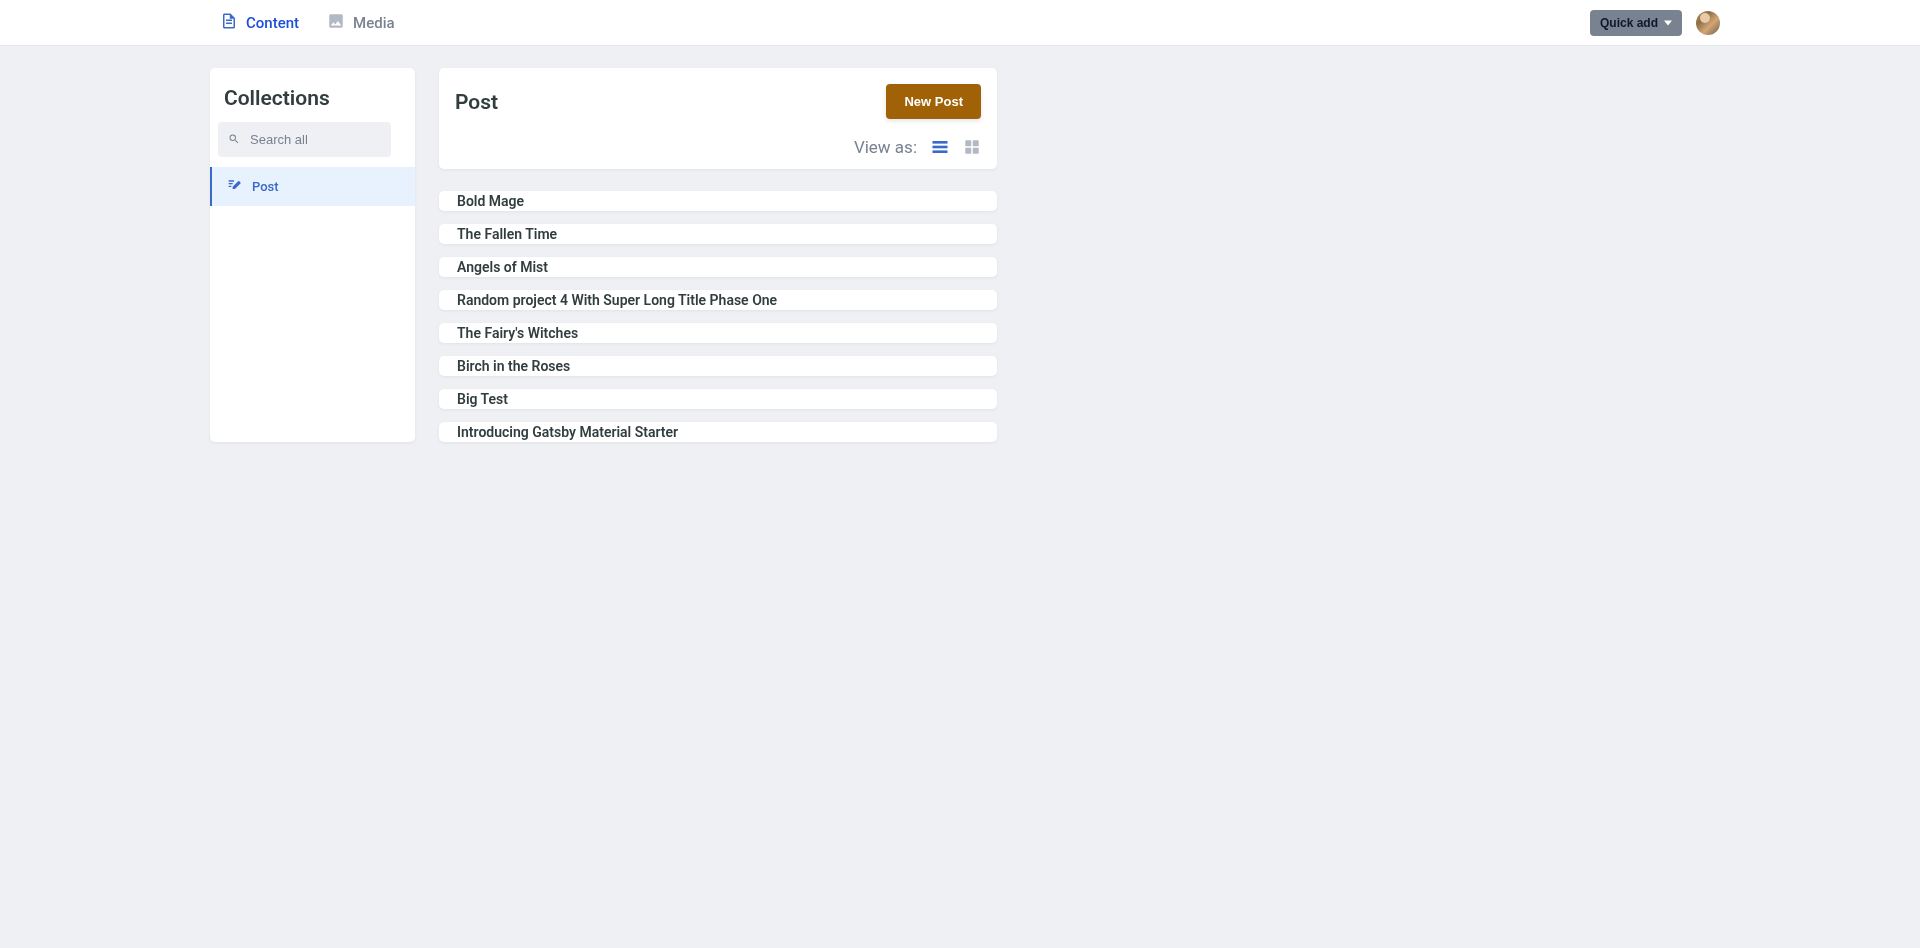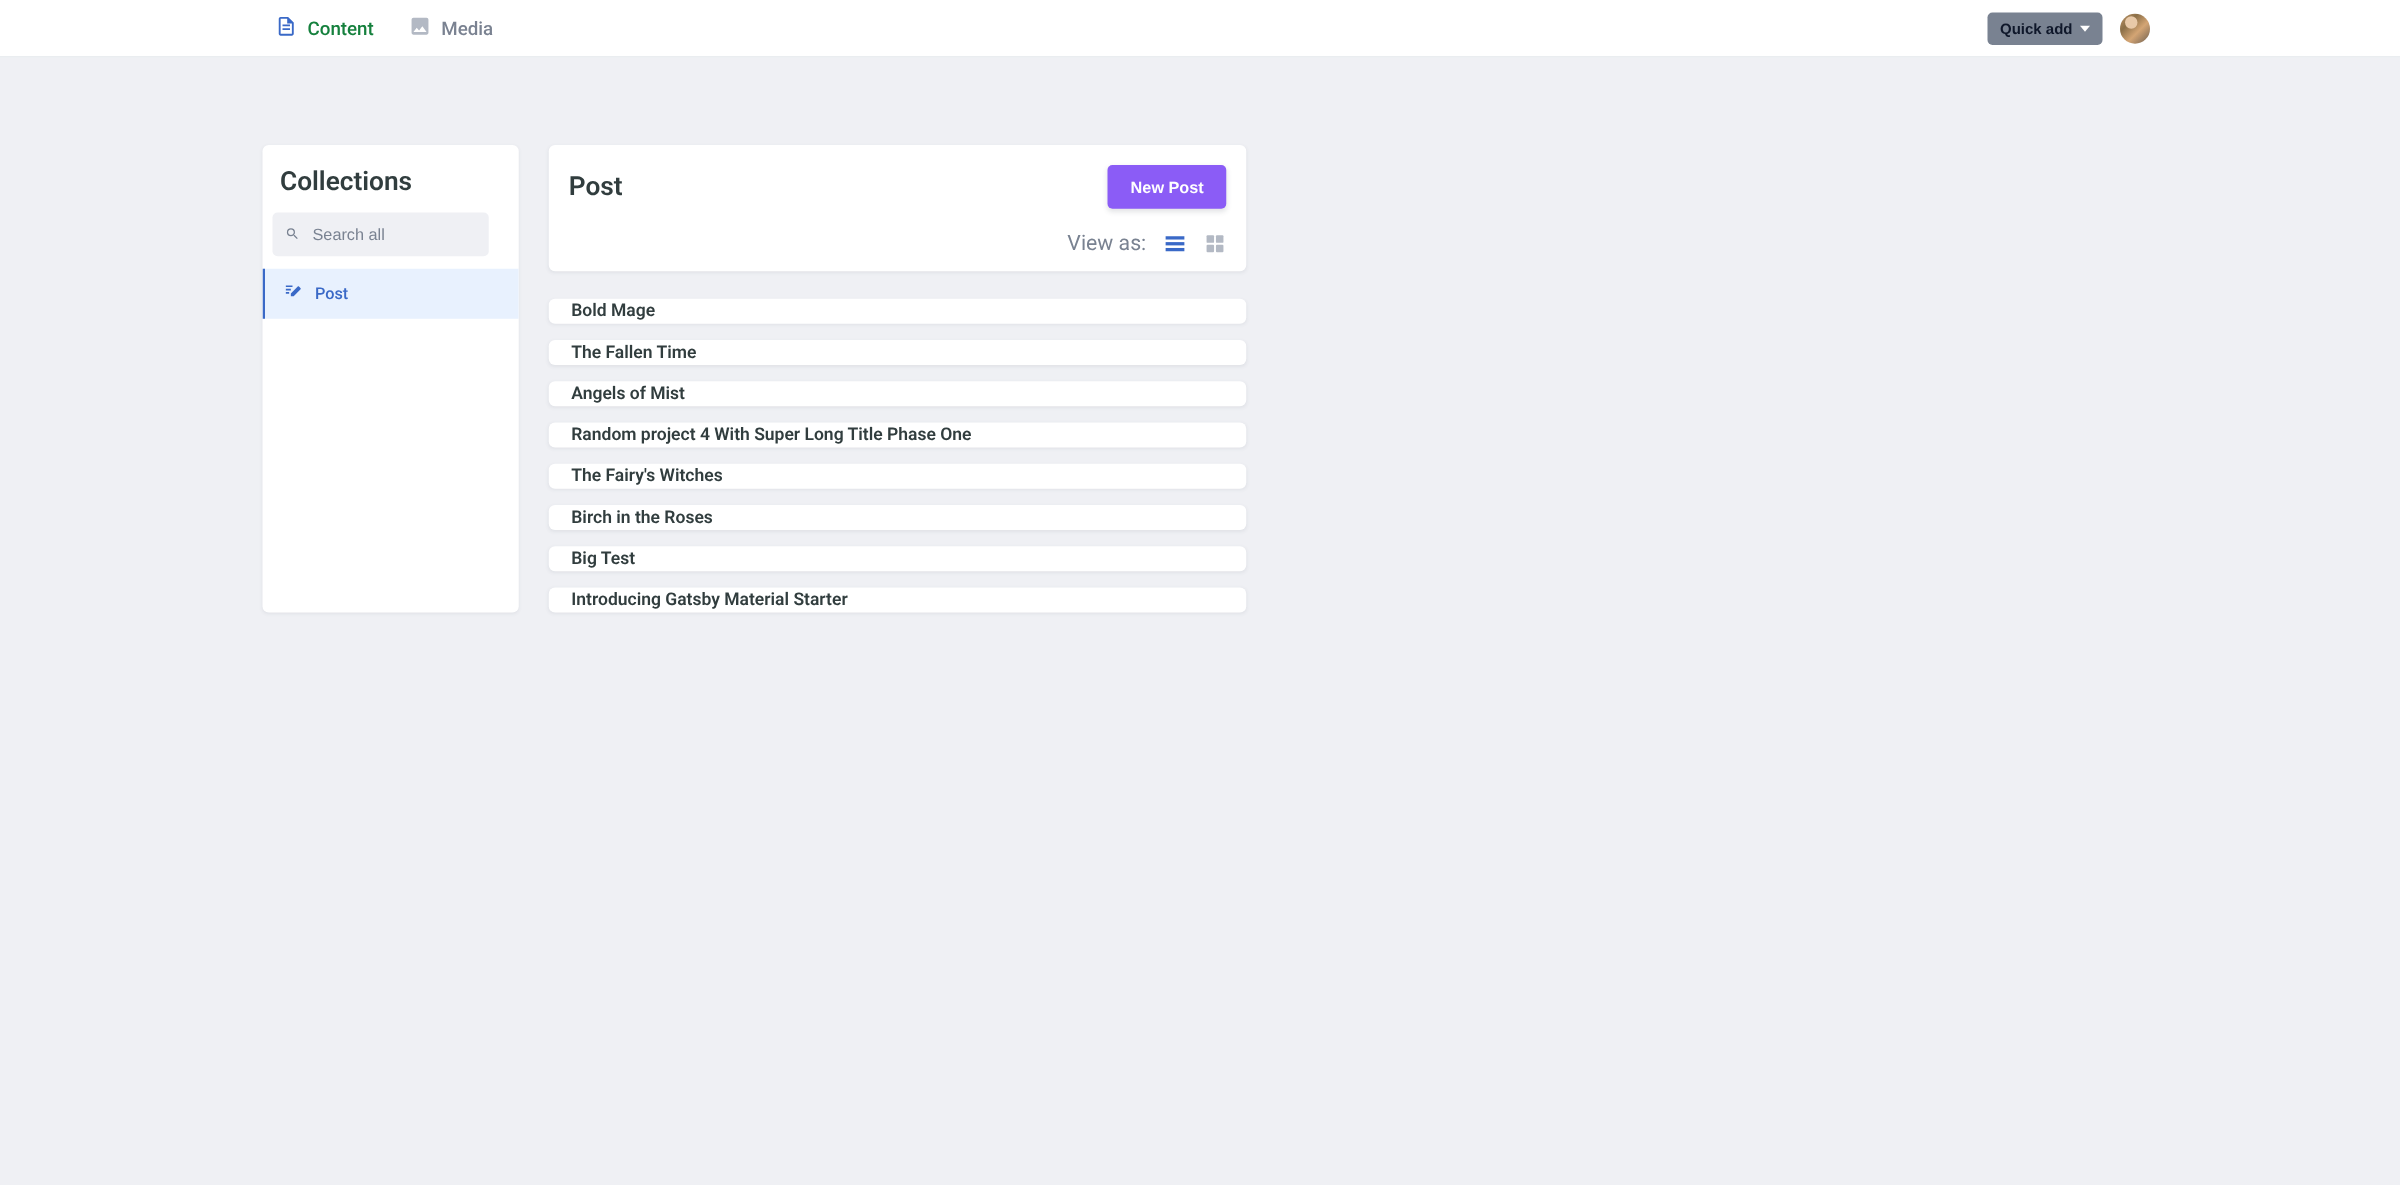--- a/index.html
+++ b/index.html
@@ -29,7 +29,7 @@
     color: #7a8291; cursor: pointer;
     padding: 10px 0;
   }
-  .nav-link.active { color: #15803d; text-align: right; }
+  .nav-link.active { color: #1d4ed8; text-align: right; }
   .nav-link svg { width: 18px; height: 18px; }
   .nav-link.active svg { fill: #3a69c7; }
   .nav-link svg { fill: #b3b9c4; }

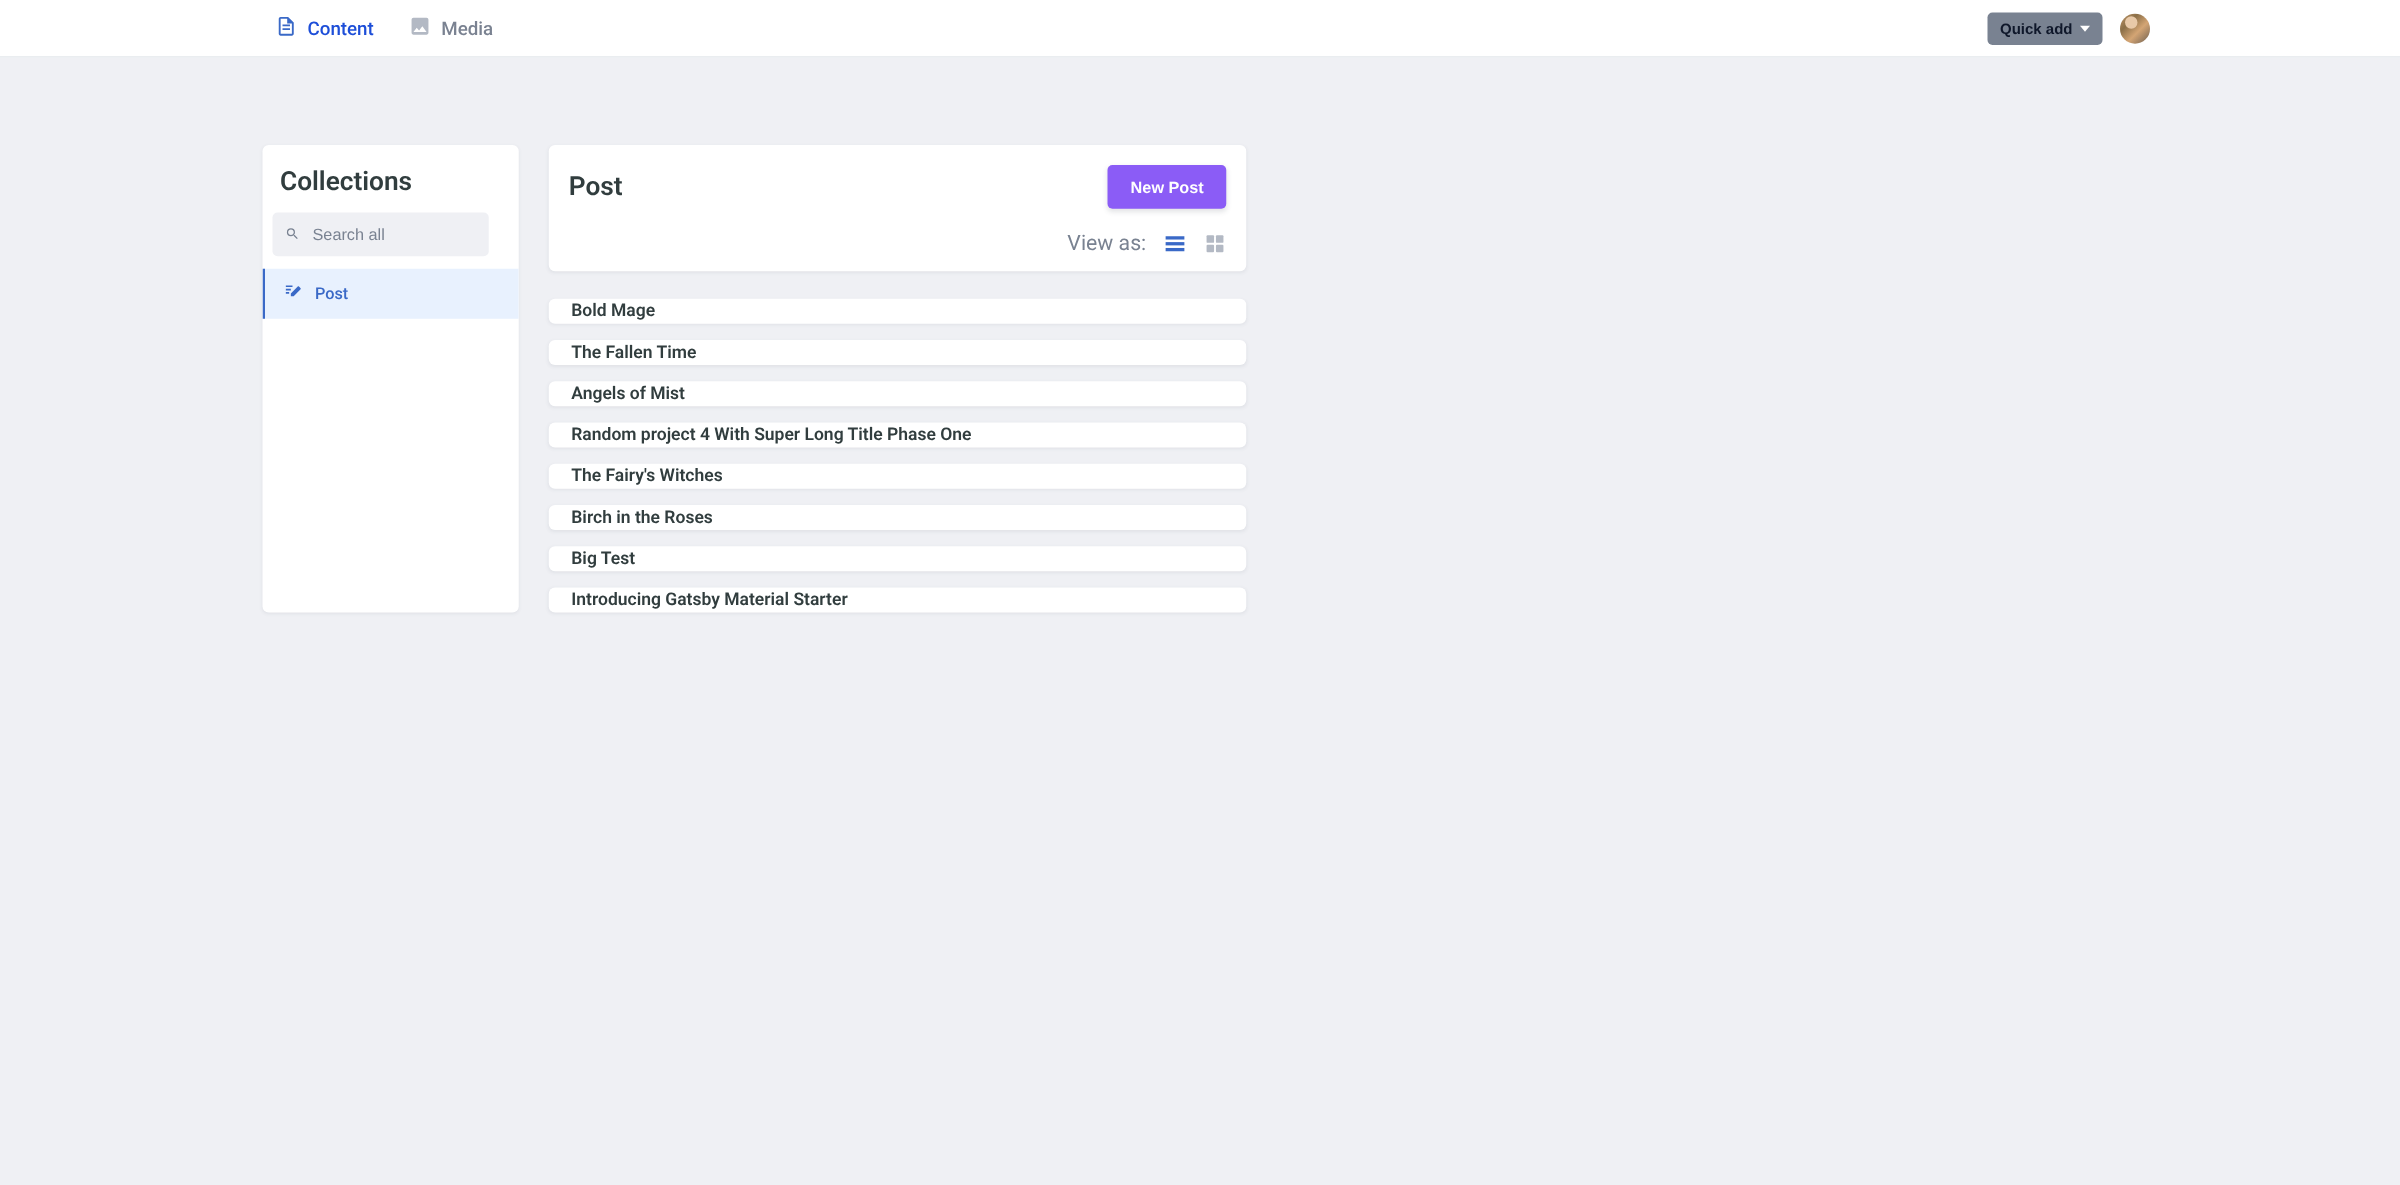--- a/index.html
+++ b/index.html
@@ -60,7 +60,6 @@
     display: flex;
     padding: 22px 0 0 210px;
     gap: 24px;
-    margin-top: 48px;
   }
 
   

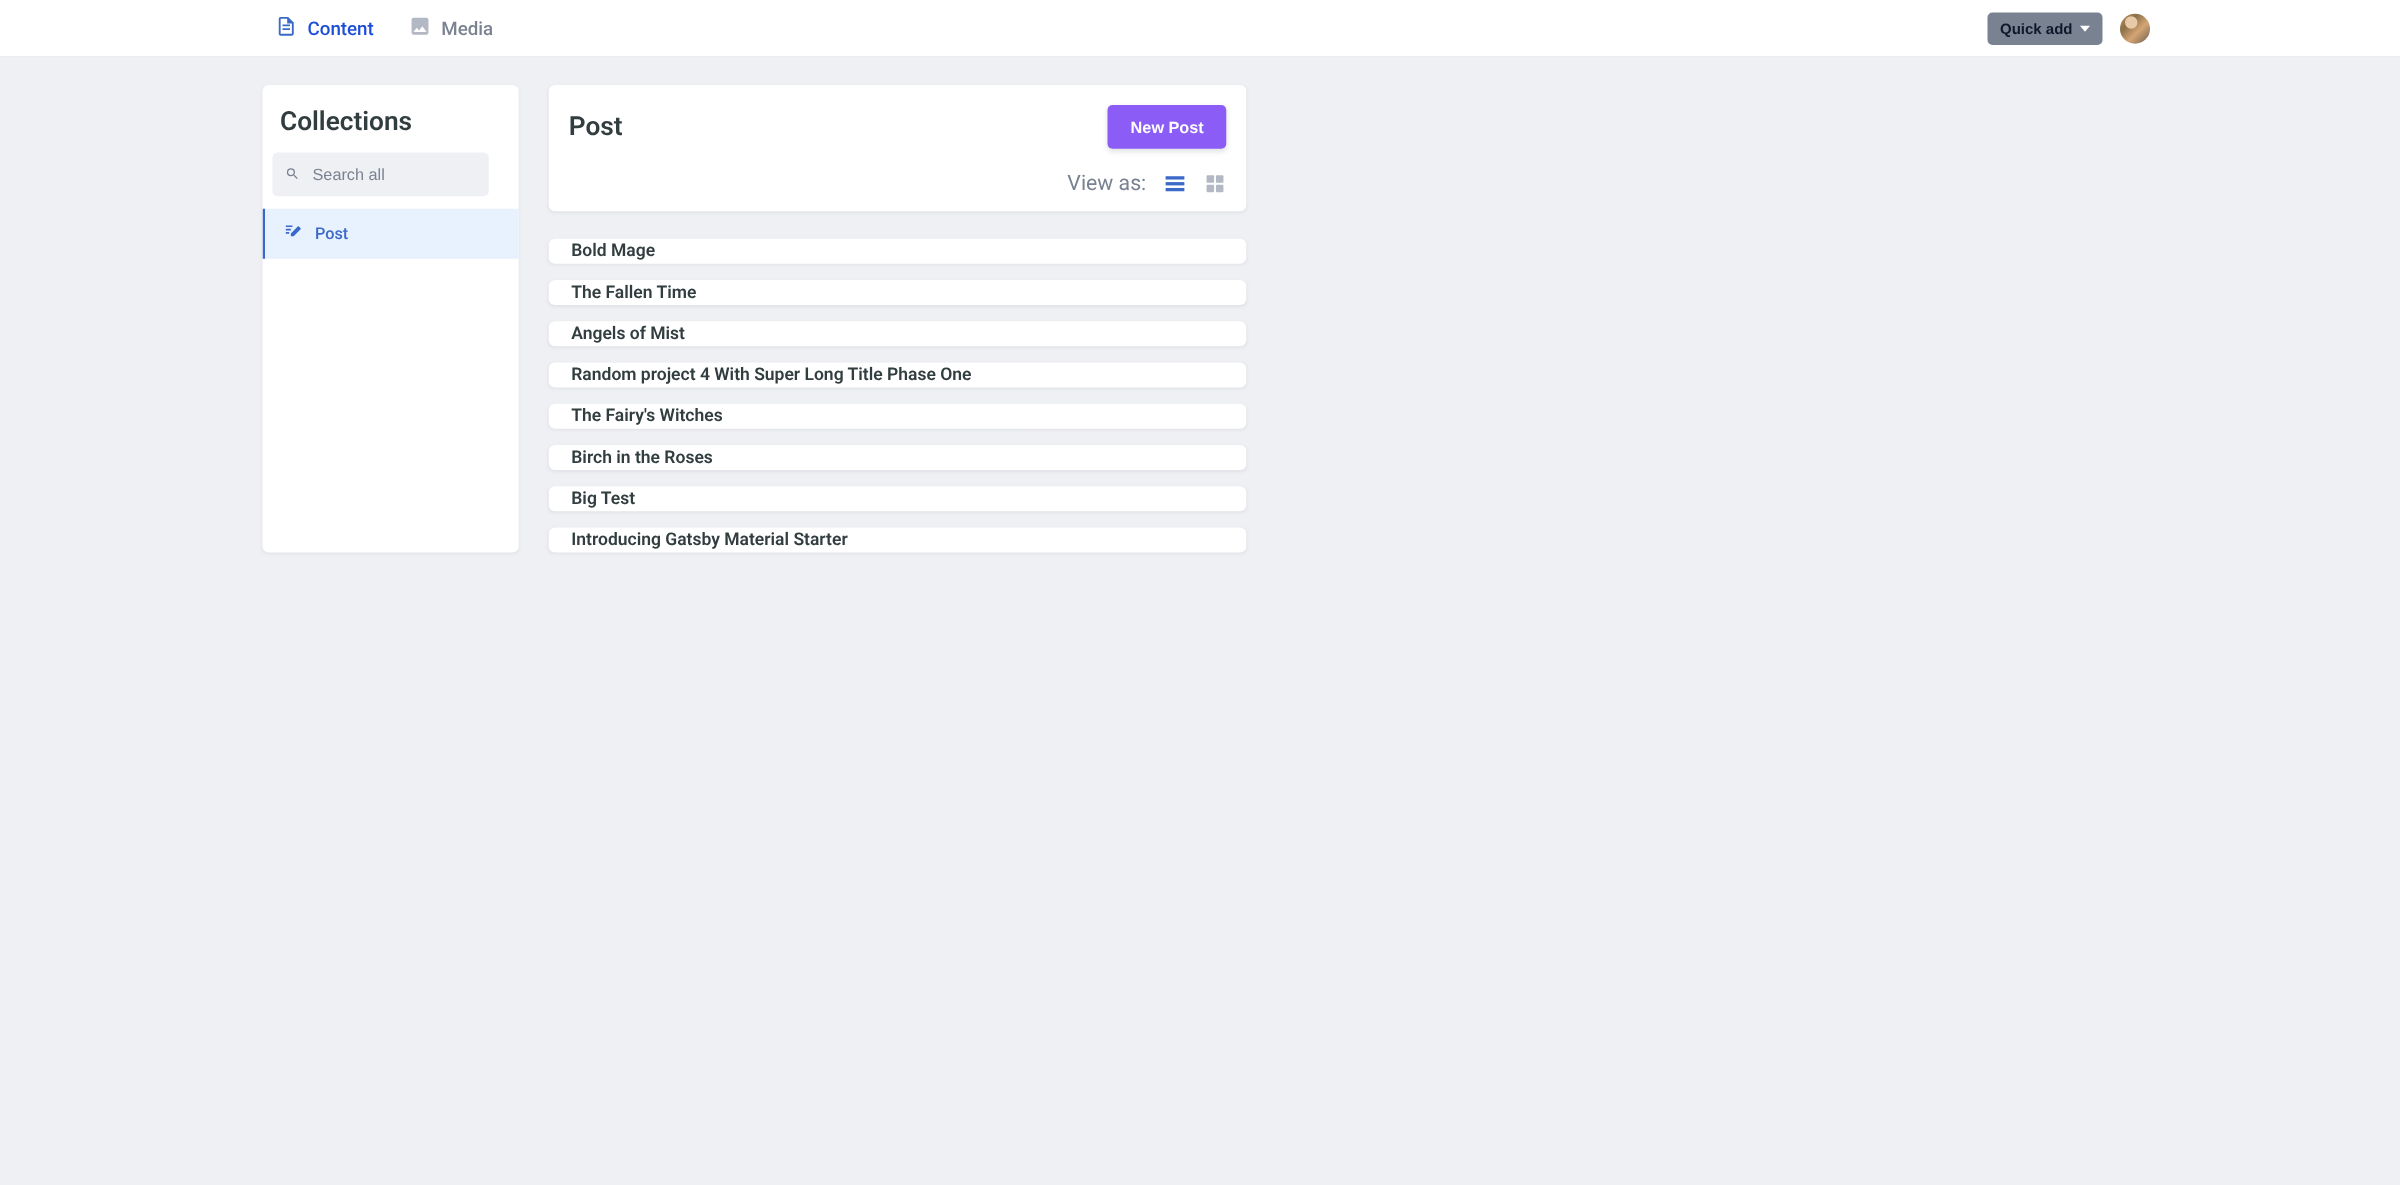--- a/index.html
+++ b/index.html
@@ -113,7 +113,7 @@
   }
   .collection-title { font-size: 21px; font-weight: 600; color: #313d3e; }
   .new-btn {
-    background: #8b5cf6; color: #fff; border: none;
+    background: #a16207; color: #fff; border: none;
     font-size: 13px; font-weight: 600;
     padding: 10px 18px; border-radius: 4px;
     cursor: pointer;

